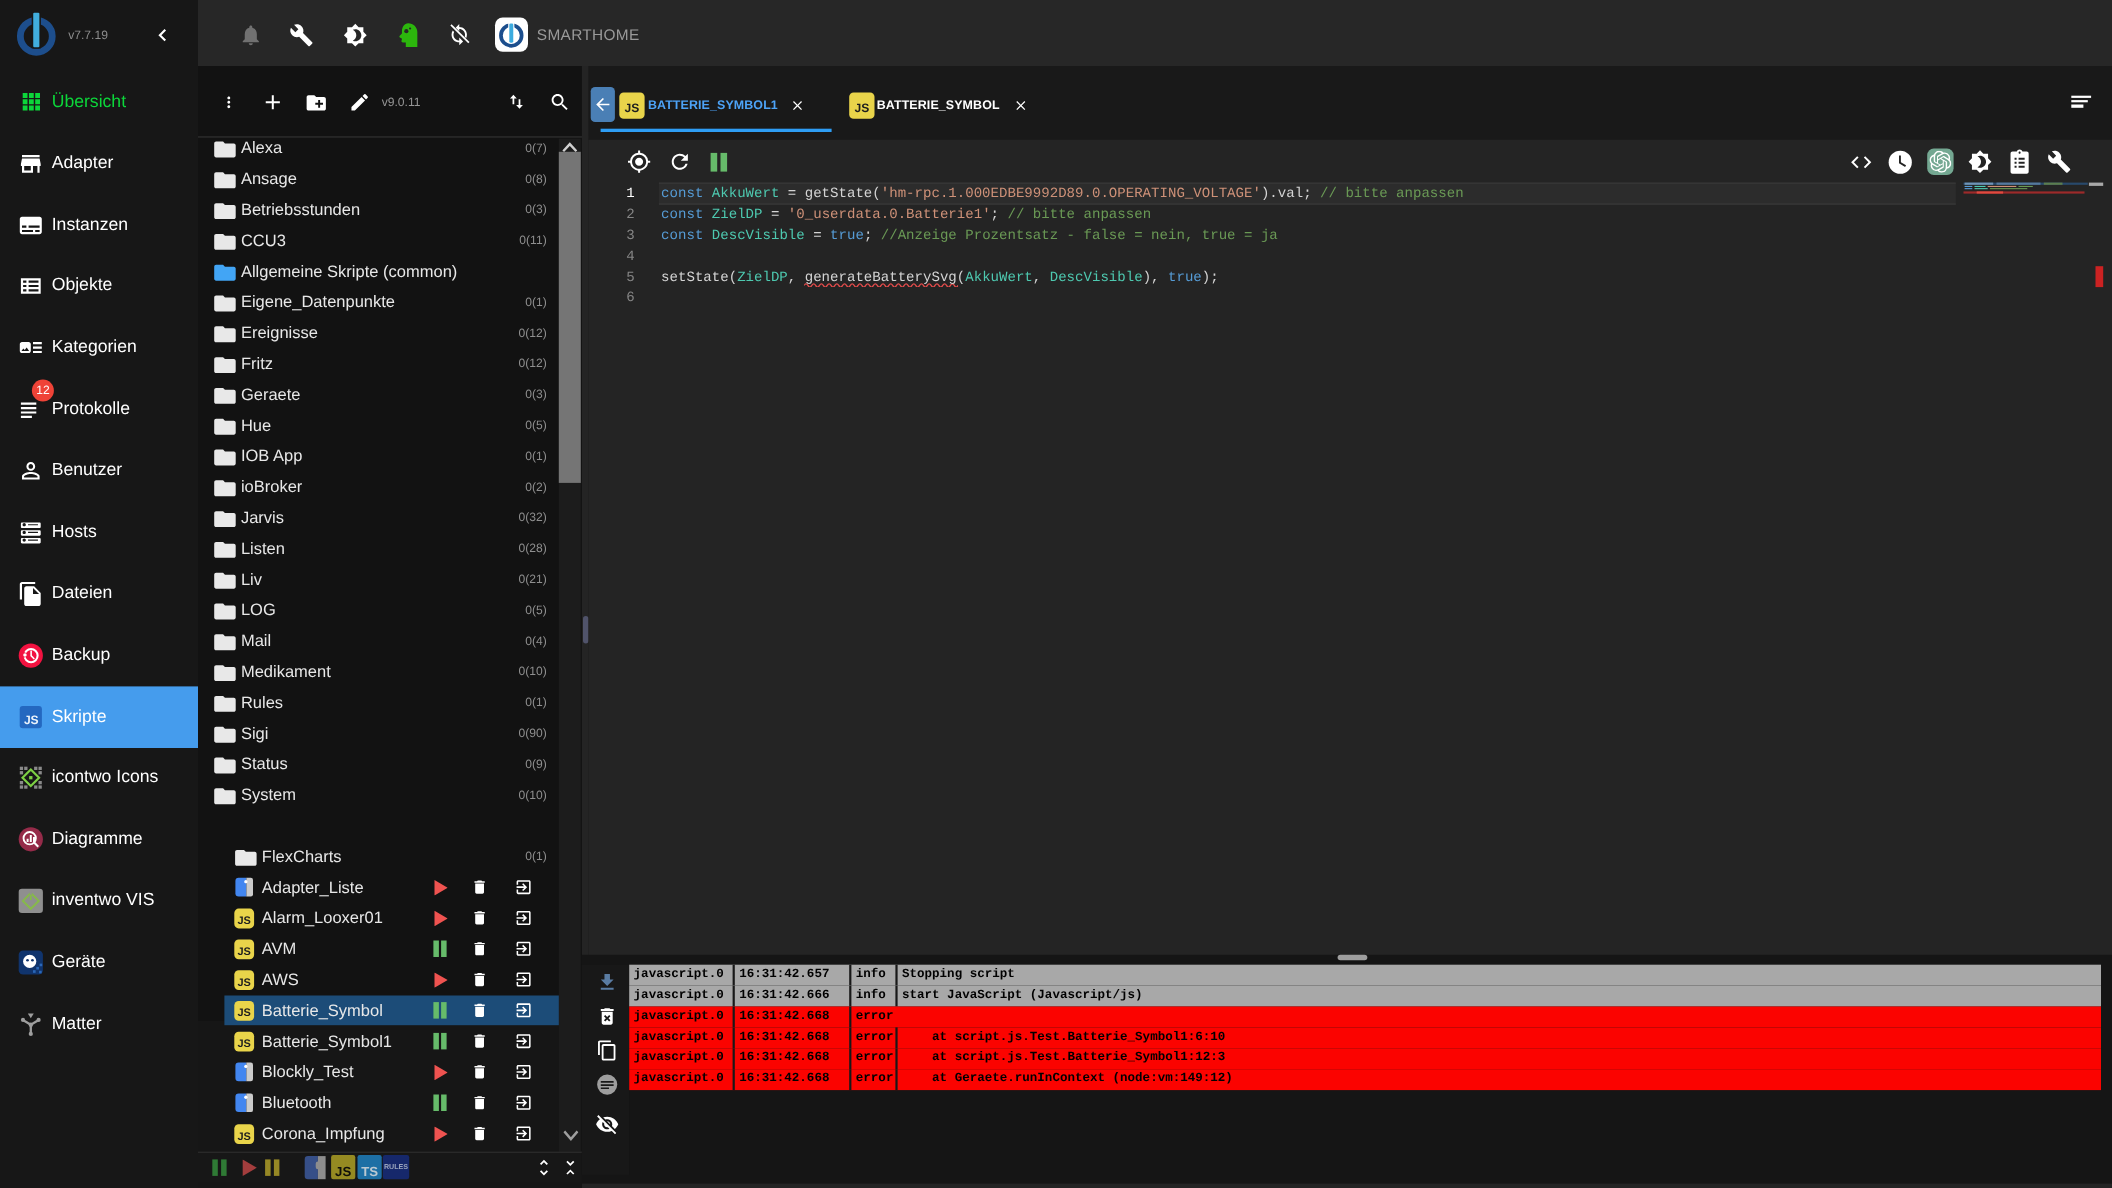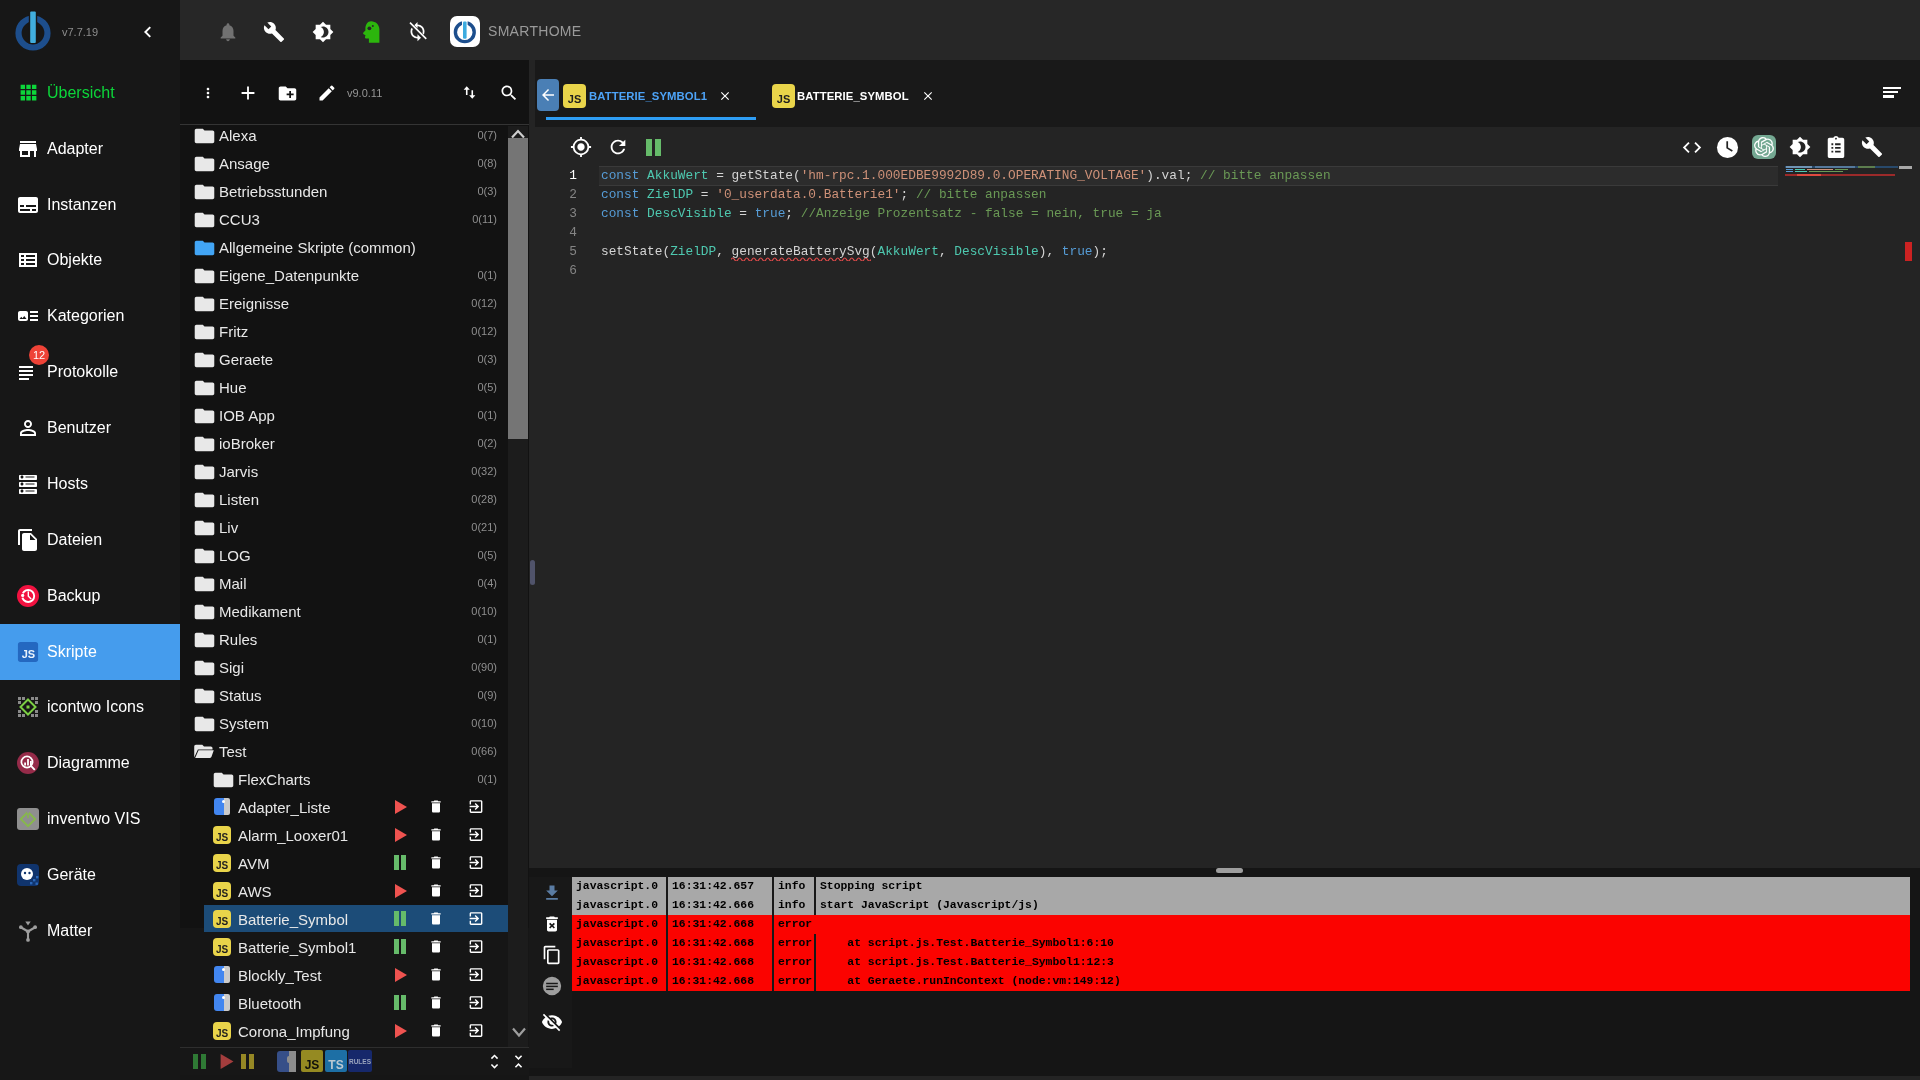--- a/index.html
+++ b/index.html
@@ -389,14 +389,6 @@
       <div class="nm" style="left:39px;">System</div>
       <div class="cnt">0(10)</div>
     </div>
-  <div class="trow" style="top:677px;">
-      <svg class="abs" style="left:13px;top:6px;" width="22" height="17" viewBox="0 0 24 20">
-        <path fill="#e8e8e8" d="M.5 17V4c0-1.1.9-2 2-2H10l2 2h8c1.1 0 2 .9 2 2v1.5H4.8z"></path>
-        <path fill="#e8e8e8" d="M5.6 8.5h17.9L20.9 16c-.25.9-1 1.5-1.9 1.5H1.6z"></path>
-      </svg>
-      <div class="nm" style="left:39px;">Test</div>
-      <div class="cnt">0(66)</div>
-    </div>
   <div class="trow" style="top:705px;">
       <svg class="abs" style="left:33px;top:6px;" width="21" height="17" viewBox="0 0 24 20">
         <path fill="#e8e8e8" d="M10 2H2.5C1.4 2 .5 2.9.5 4v13c0 1.1.9 2 2 2h19c1.1 0 2-.9 2-2V6c0-1.1-.9-2-2-2h-9.5l-2-2z"></path>

